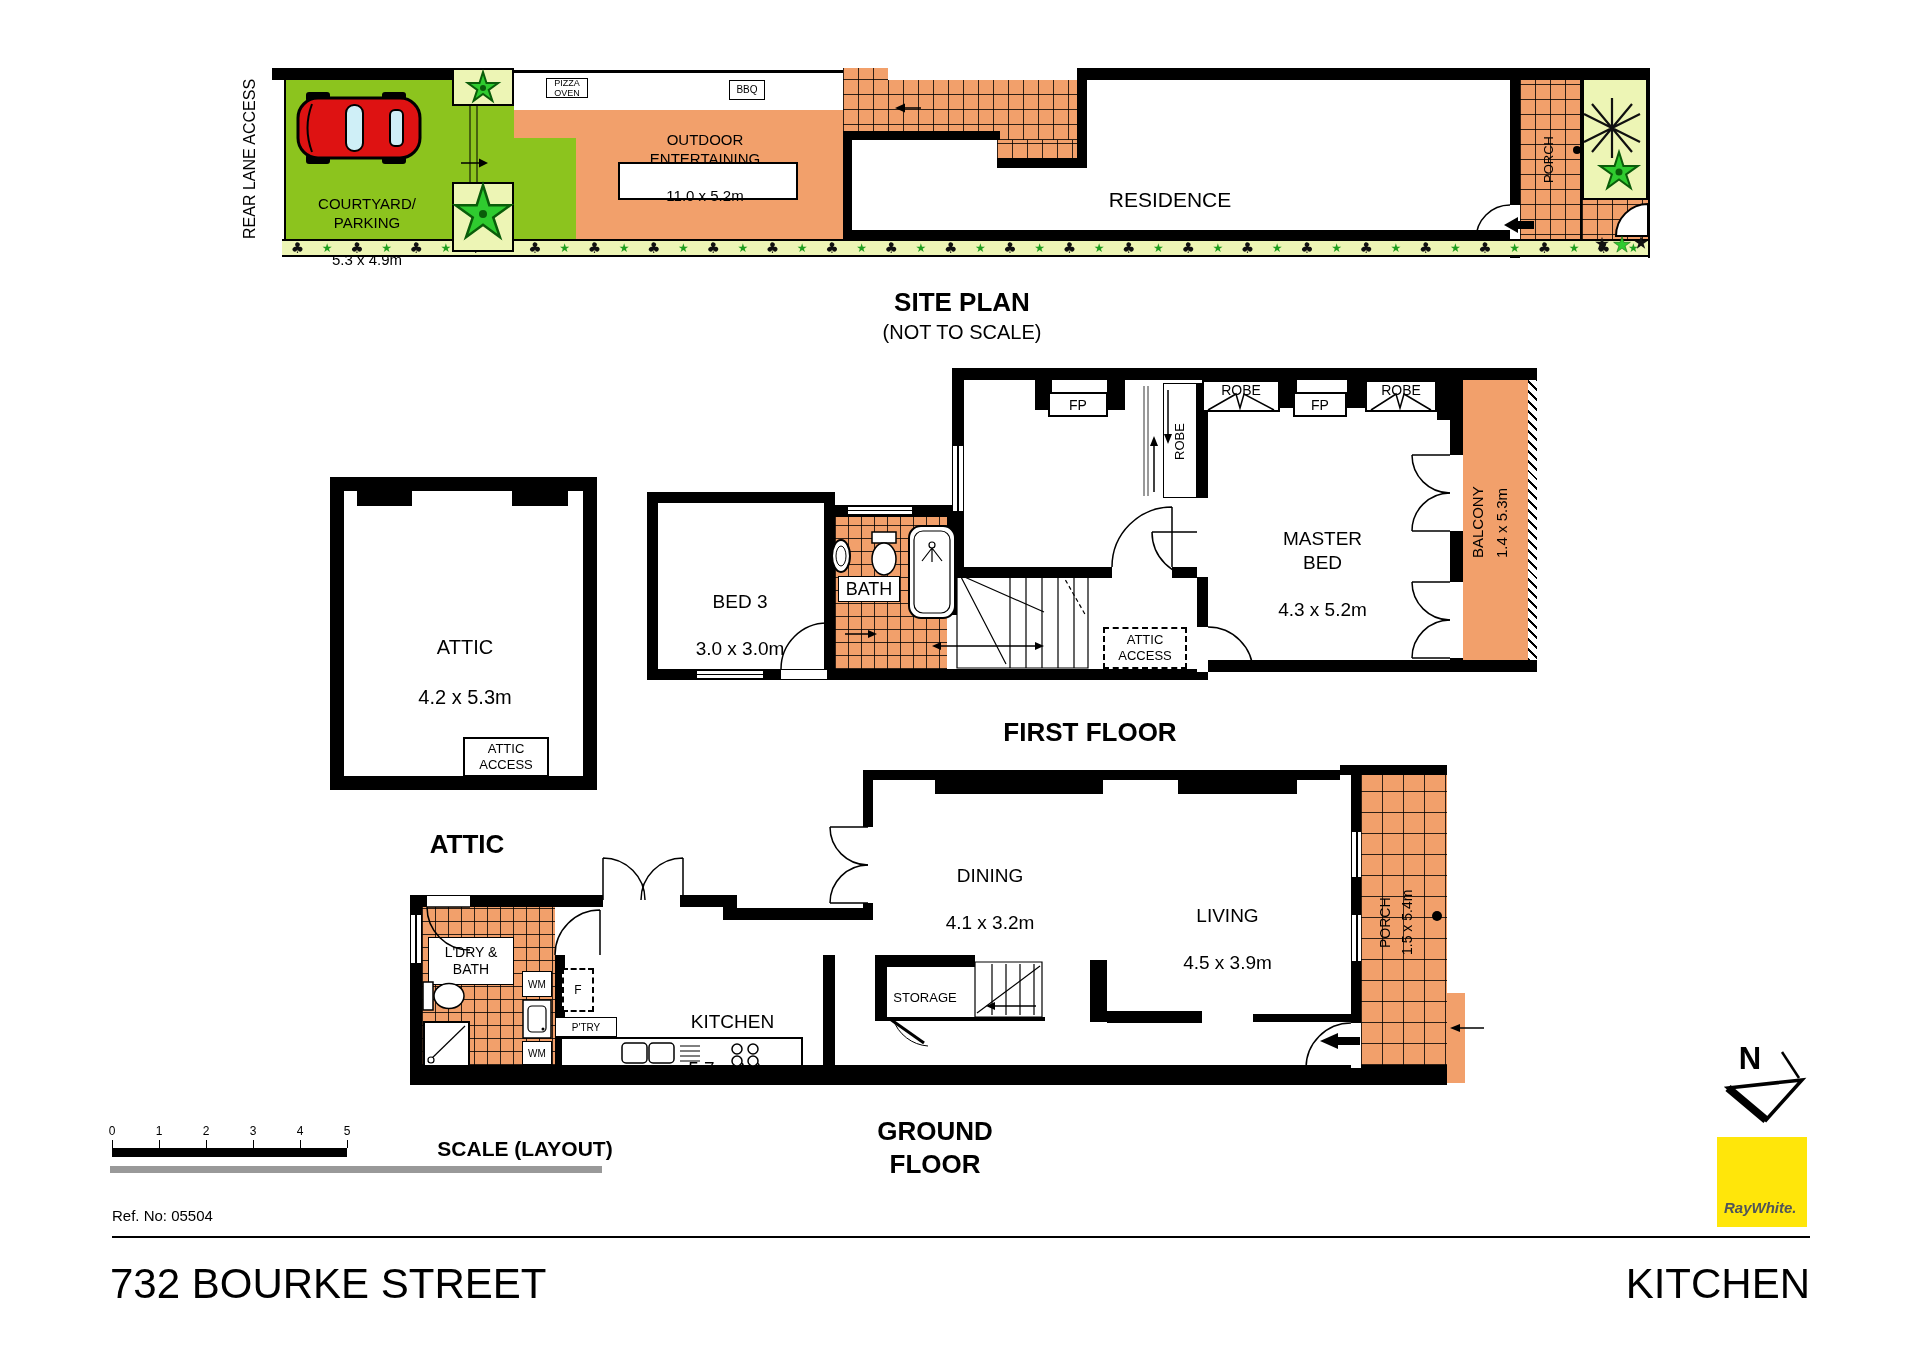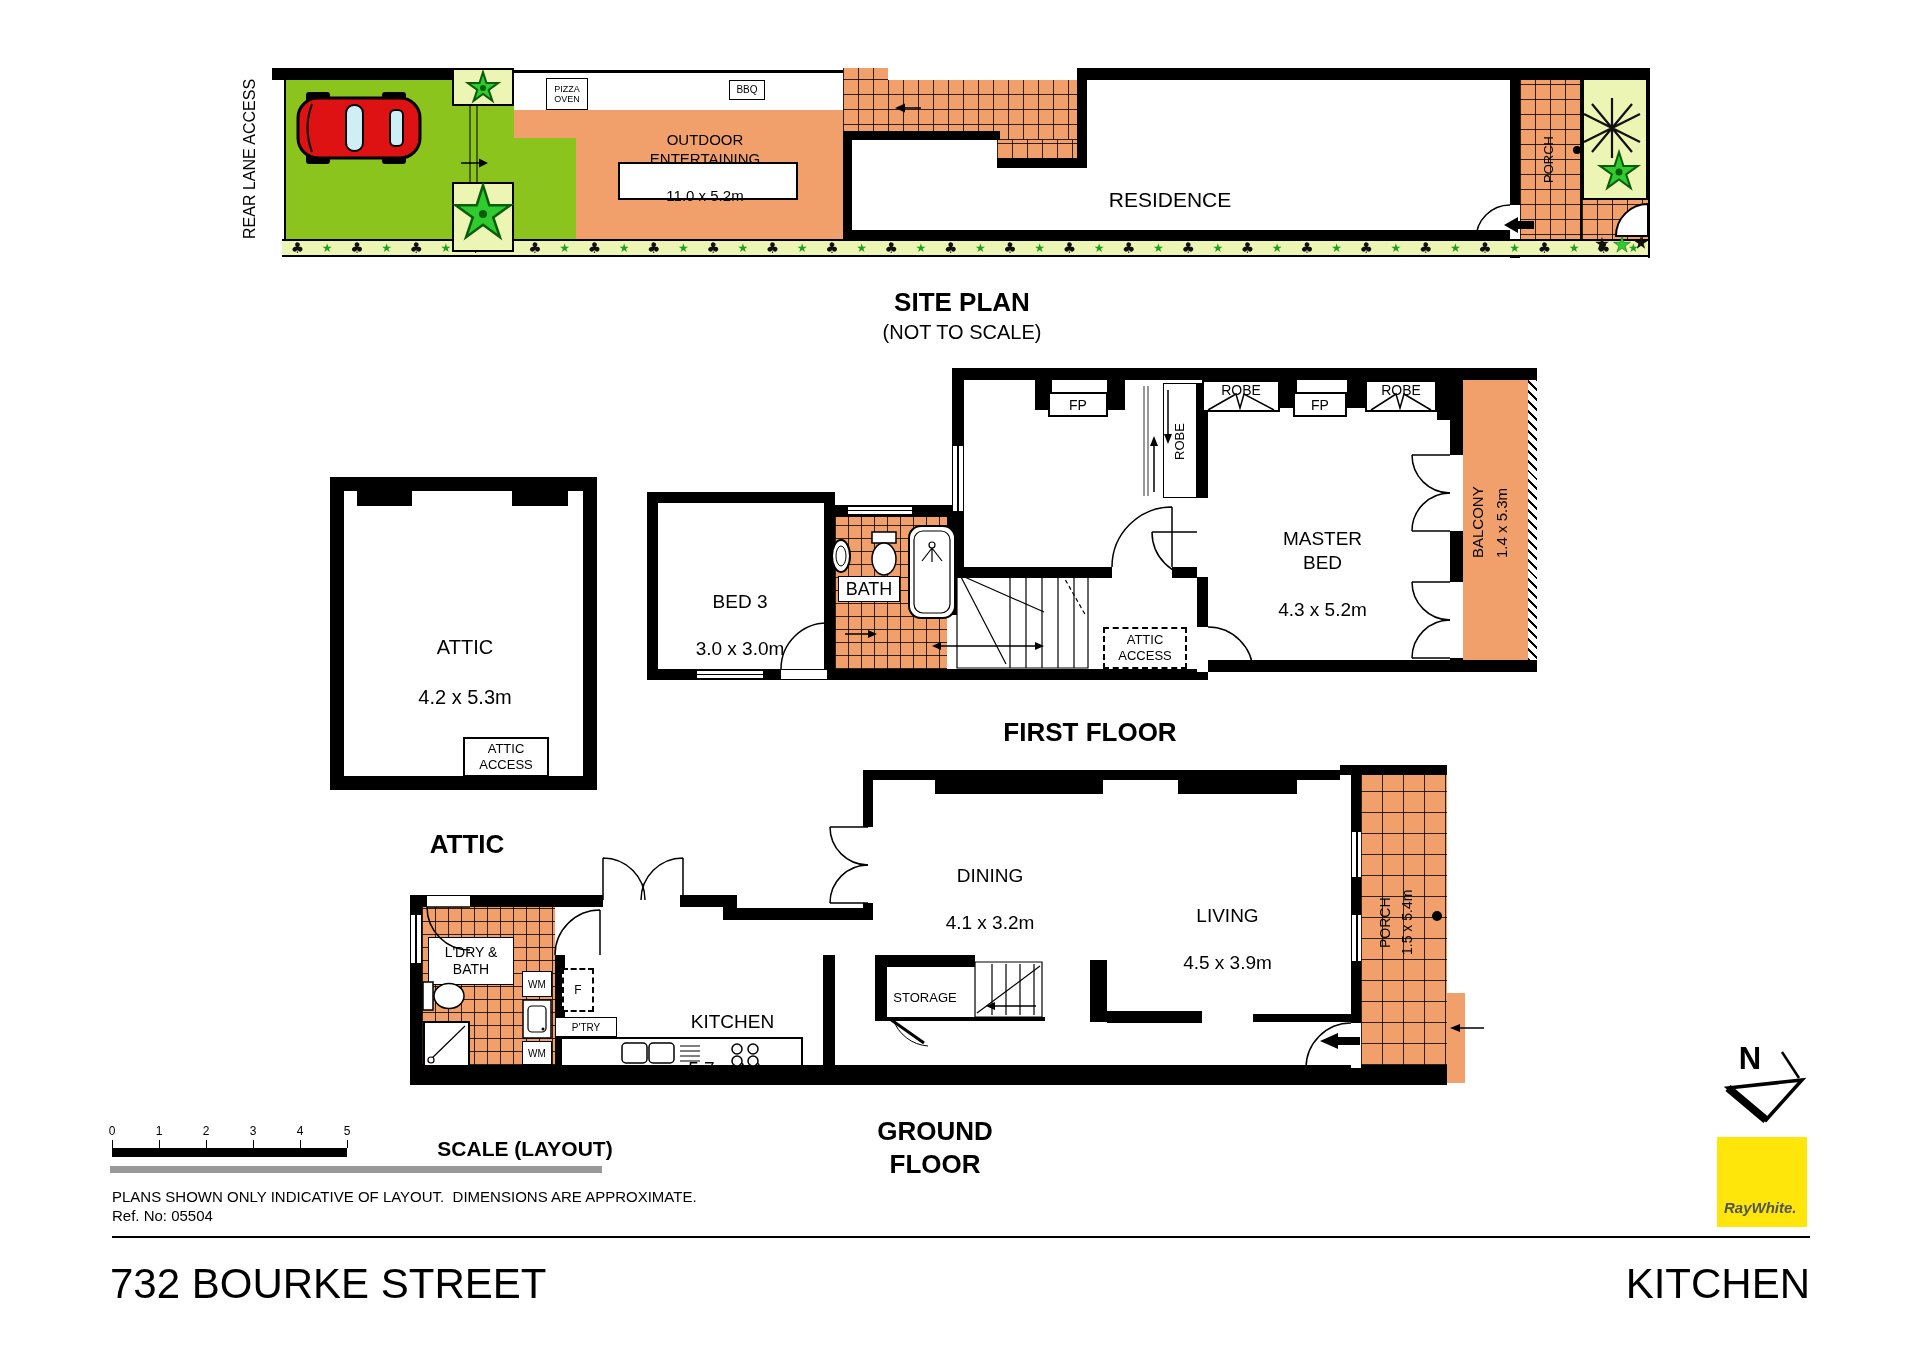--- a/index.html
+++ b/index.html
@@ -112,7 +112,7 @@
   <div class="pale" style="left:452px;top:68px;width:62px;height:38px;"></div>
   <div class="pale" style="left:452px;top:182px;width:62px;height:70px;"></div>
 
-  <div class="box" style="left:546px;top:78px;width:42px;height:32px;border-width:1.5px;">
+  <div class="box" style="left:546px;top:78px;width:42px;height:20px;border-width:1.5px;">
     <span class="lbl" style="position:static;font-size:9px;line-height:1.15;">PIZZA
 OVEN</span>
   </div>

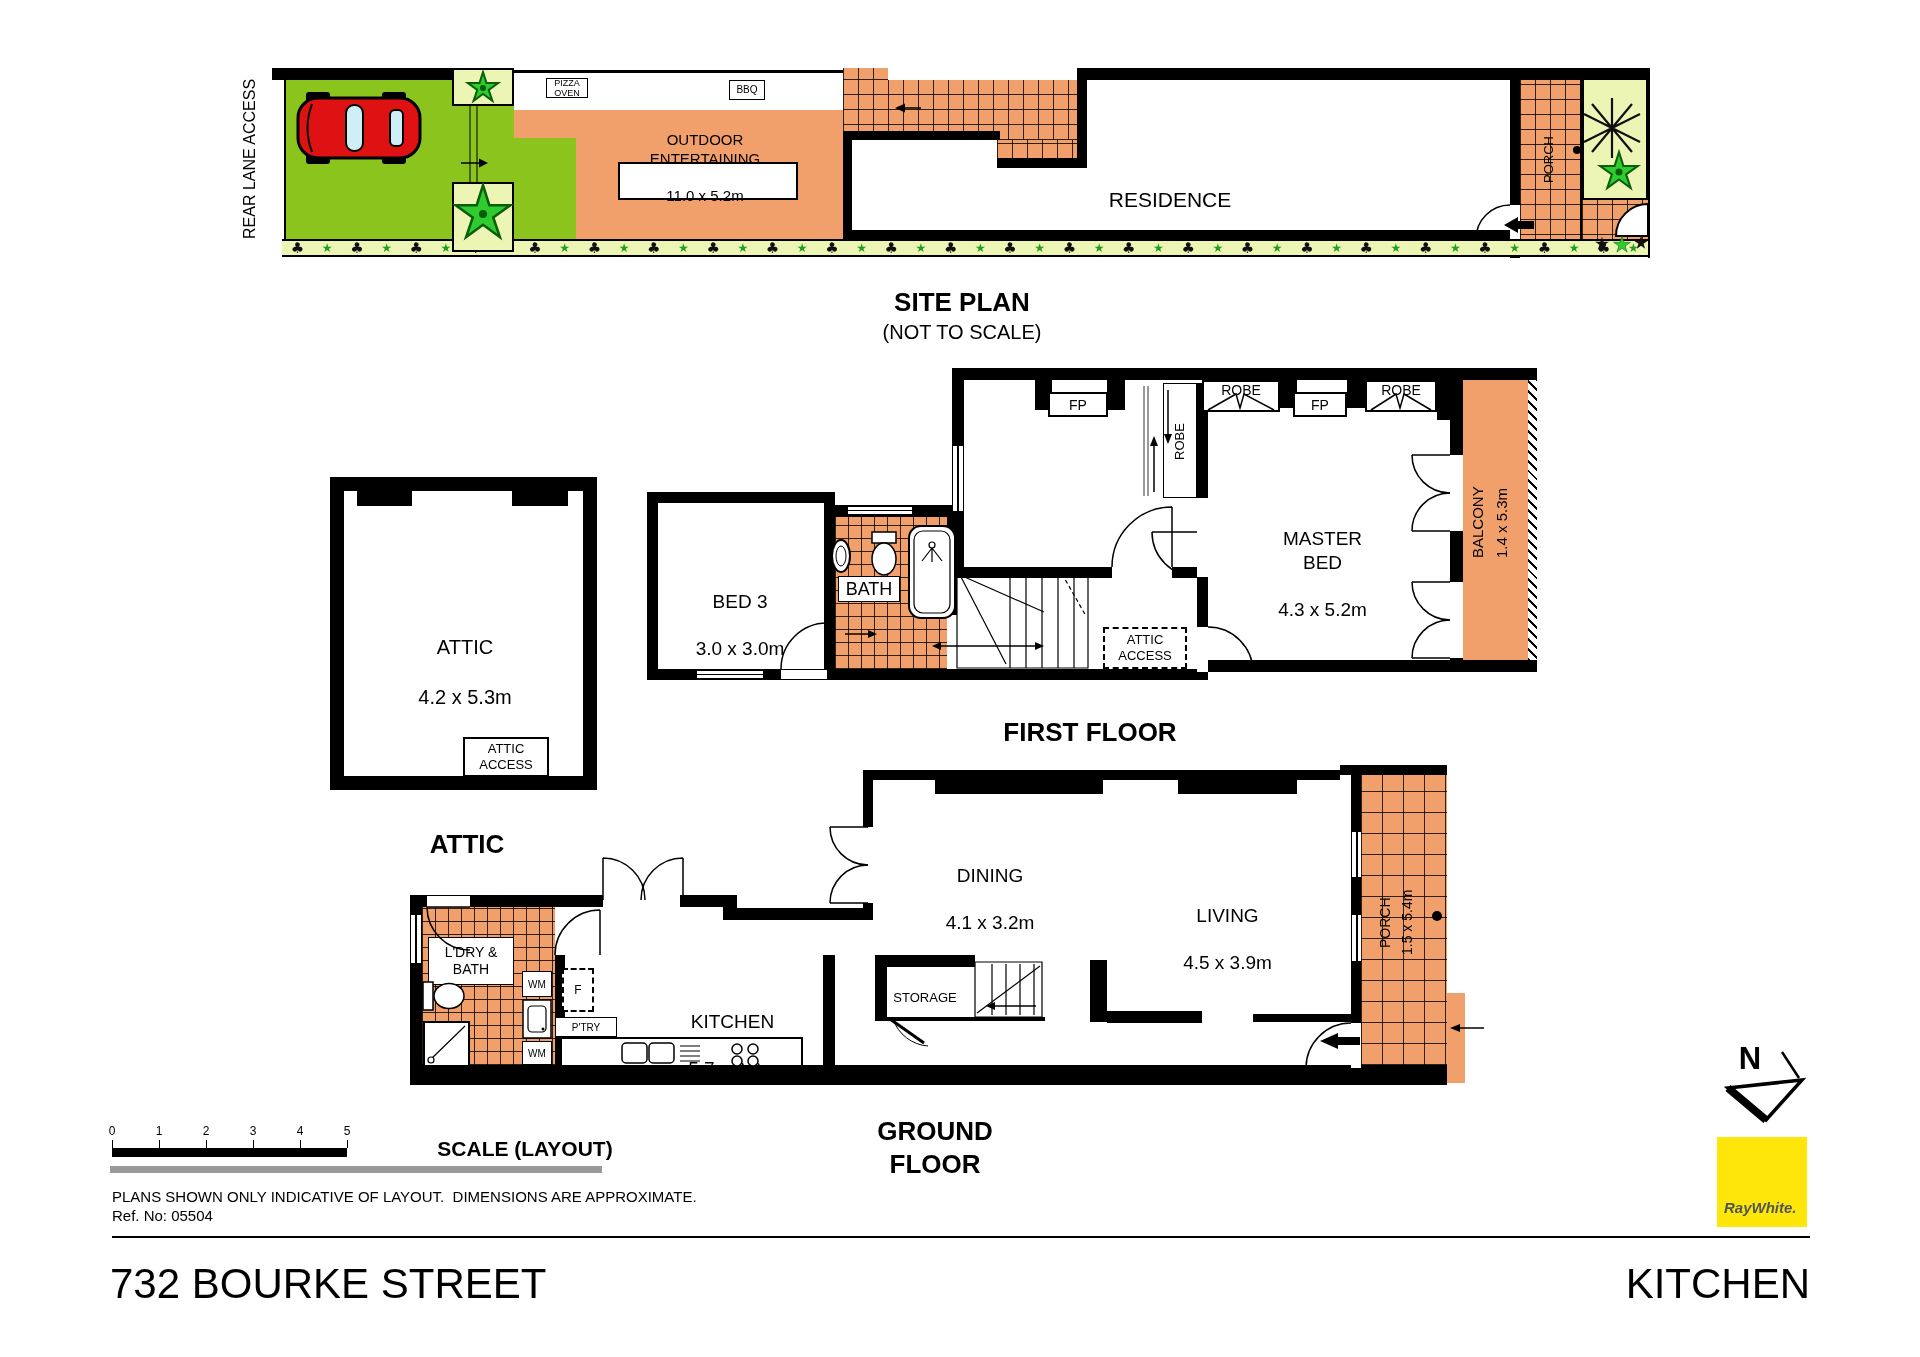--- a/index.html
+++ b/index.html
@@ -122,6 +122,11 @@
   <div class="box" style="left:618px;top:162px;width:180px;height:38px;"></div>
 
   <div class="vt" style="left:240px;top:78px;height:162px;width:20px;font-size:16px;">REAR LANE ACCESS</div>
+  <div class="lbl" style="left:287px;top:176px;width:160px;font-size:15px;">
+    <div style="white-space:pre-line;">COURTYARD/
+PARKING</div>
+    <div>5.3 x 4.9m</div>
+  </div>
   <div class="lbl" style="left:617px;top:112px;width:176px;font-size:15px;">
     <div style="white-space:pre-line;">OUTDOOR
 ENTERTAINING</div>

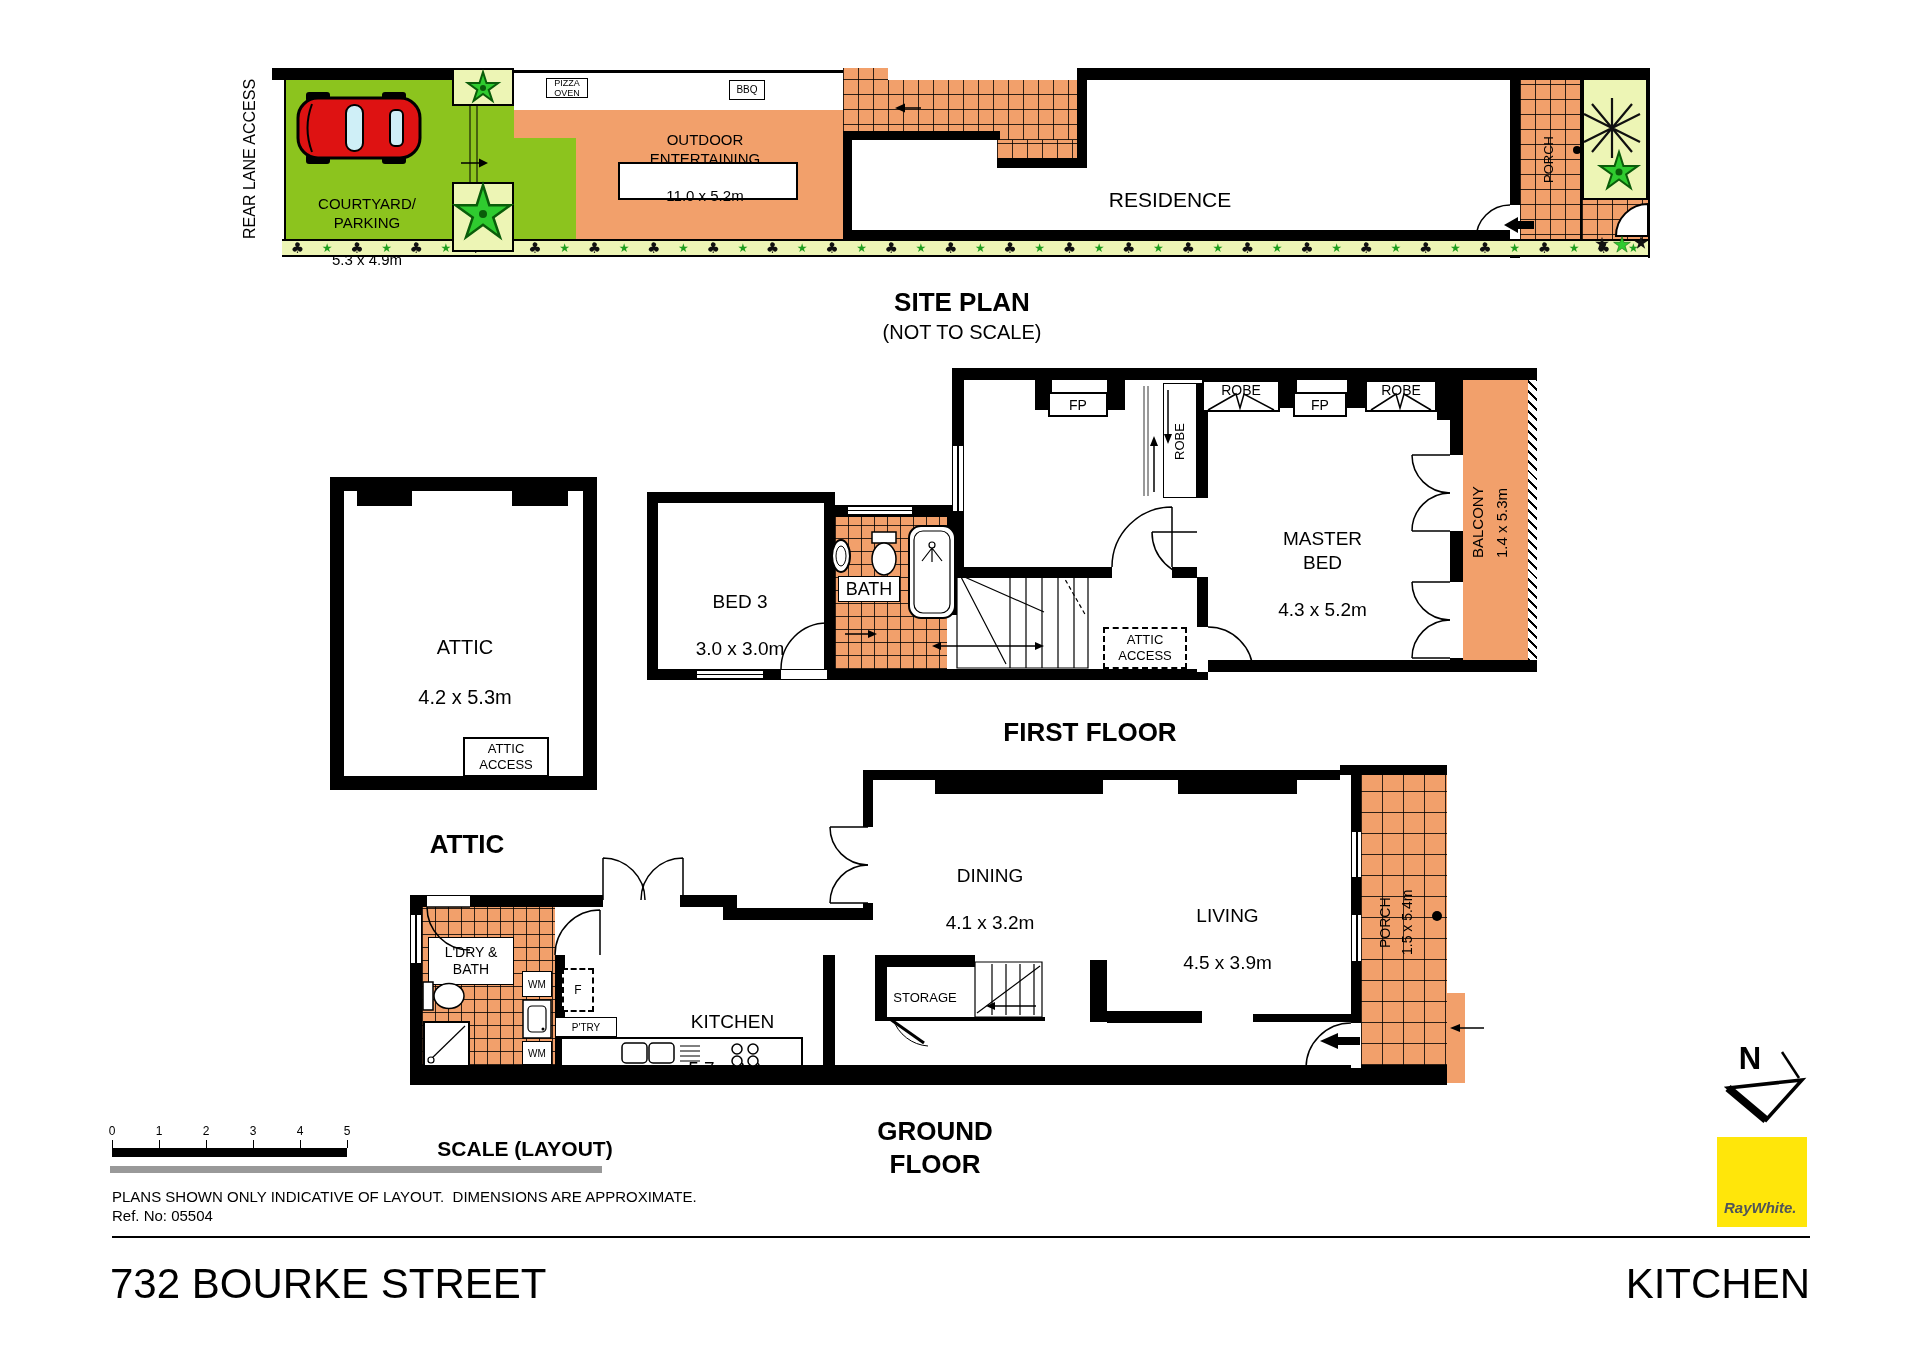--- a/index.html
+++ b/index.html
@@ -302,7 +302,6 @@
   <div class="w" style="left:112px;top:1148px;width:235px;height:9px;"></div>
   <div class="lbl b" style="left:430px;top:1136px;width:190px;font-size:21px;">SCALE (LAYOUT)</div>
   <div class="a" style="left:110px;top:1166px;width:492px;height:7px;background:#999999;"></div>
-  <div class="lbl" style="left:112px;top:1188px;width:700px;text-align:left;font-size:15px;white-space:pre;">PLANS SHOWN ONLY INDICATIVE OF LAYOUT.  DIMENSIONS ARE APPROXIMATE.</div>
   <div class="lbl" style="left:112px;top:1207px;width:300px;text-align:left;font-size:15px;">Ref. No: 05504</div>
   <div class="w" style="left:112px;top:1236px;width:1698px;height:2px;"></div>
   <div class="lbl" style="left:110px;top:1258px;width:600px;text-align:left;font-size:42px;">732 BOURKE STREET</div>

